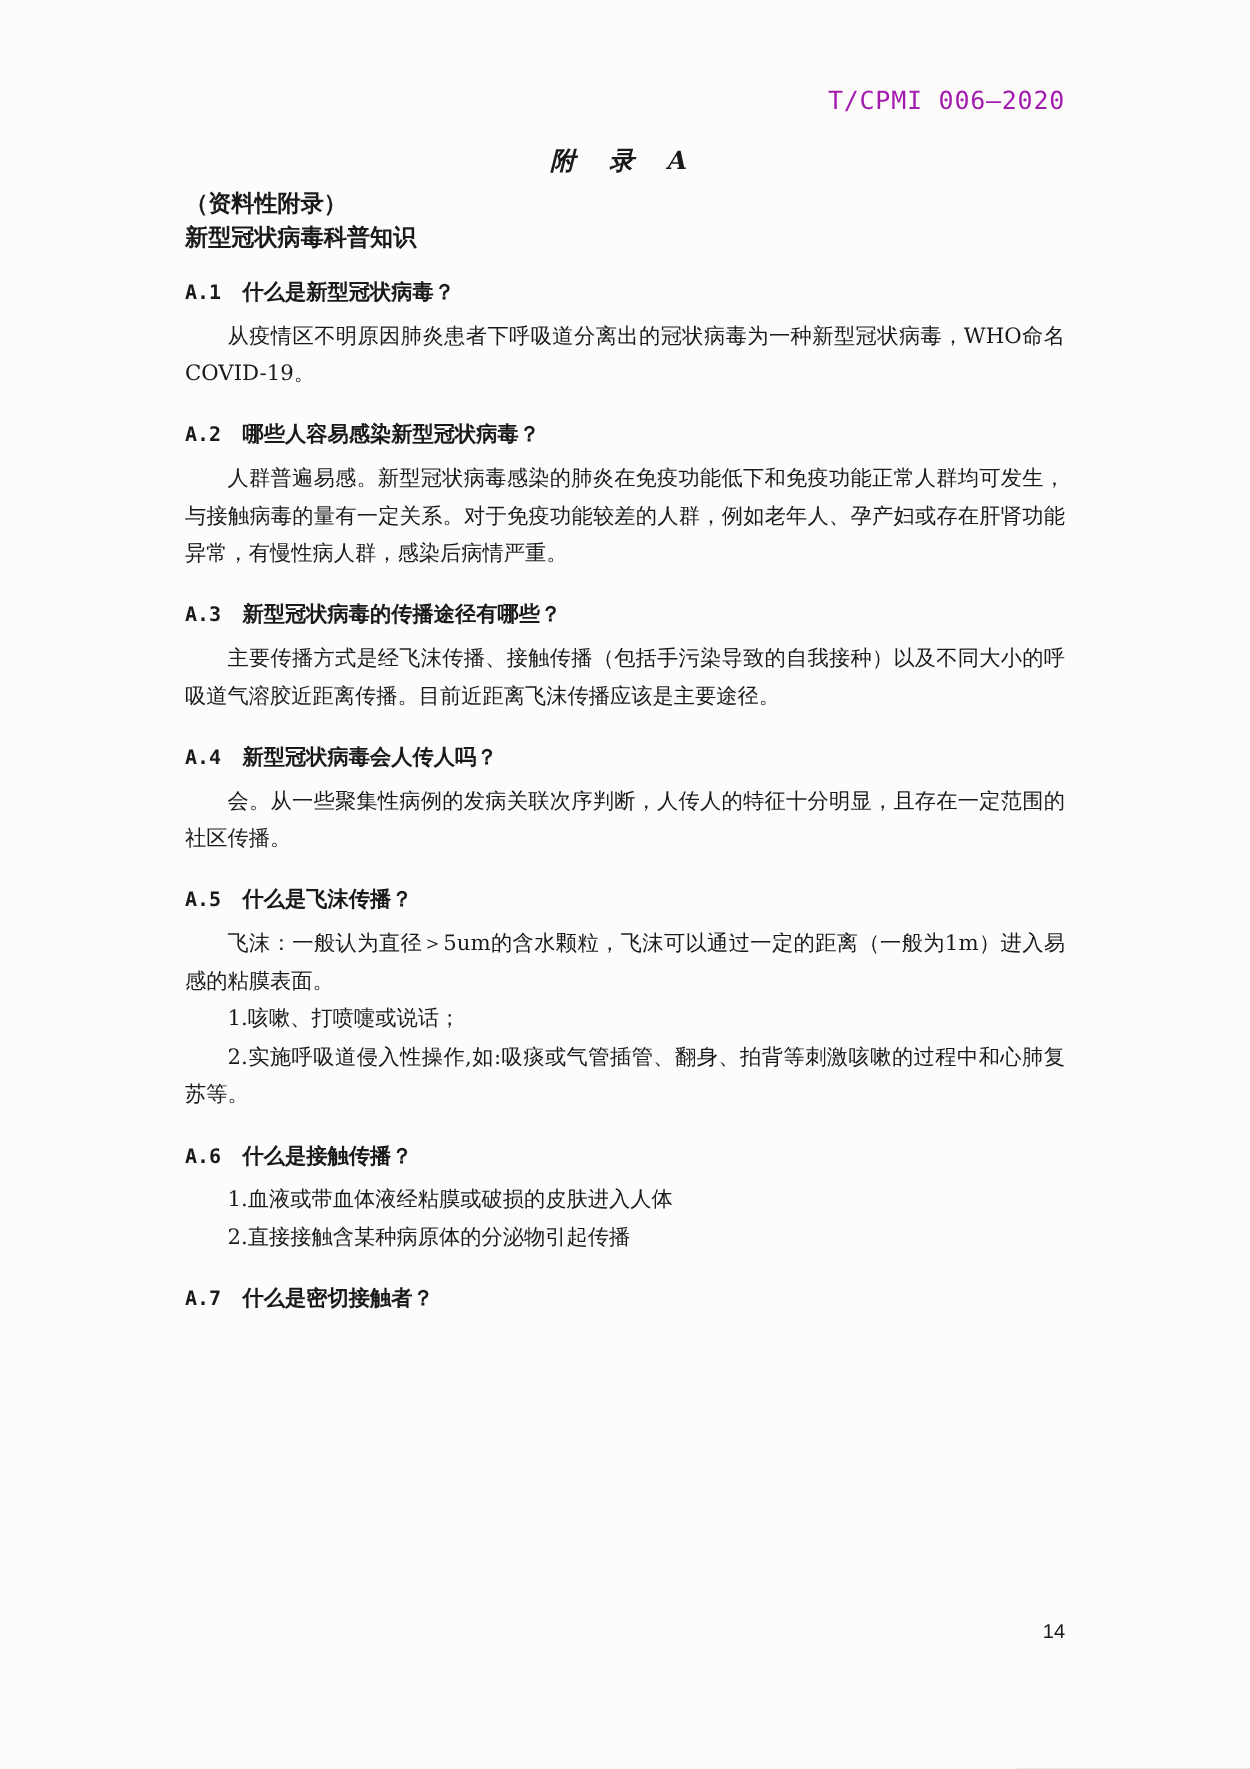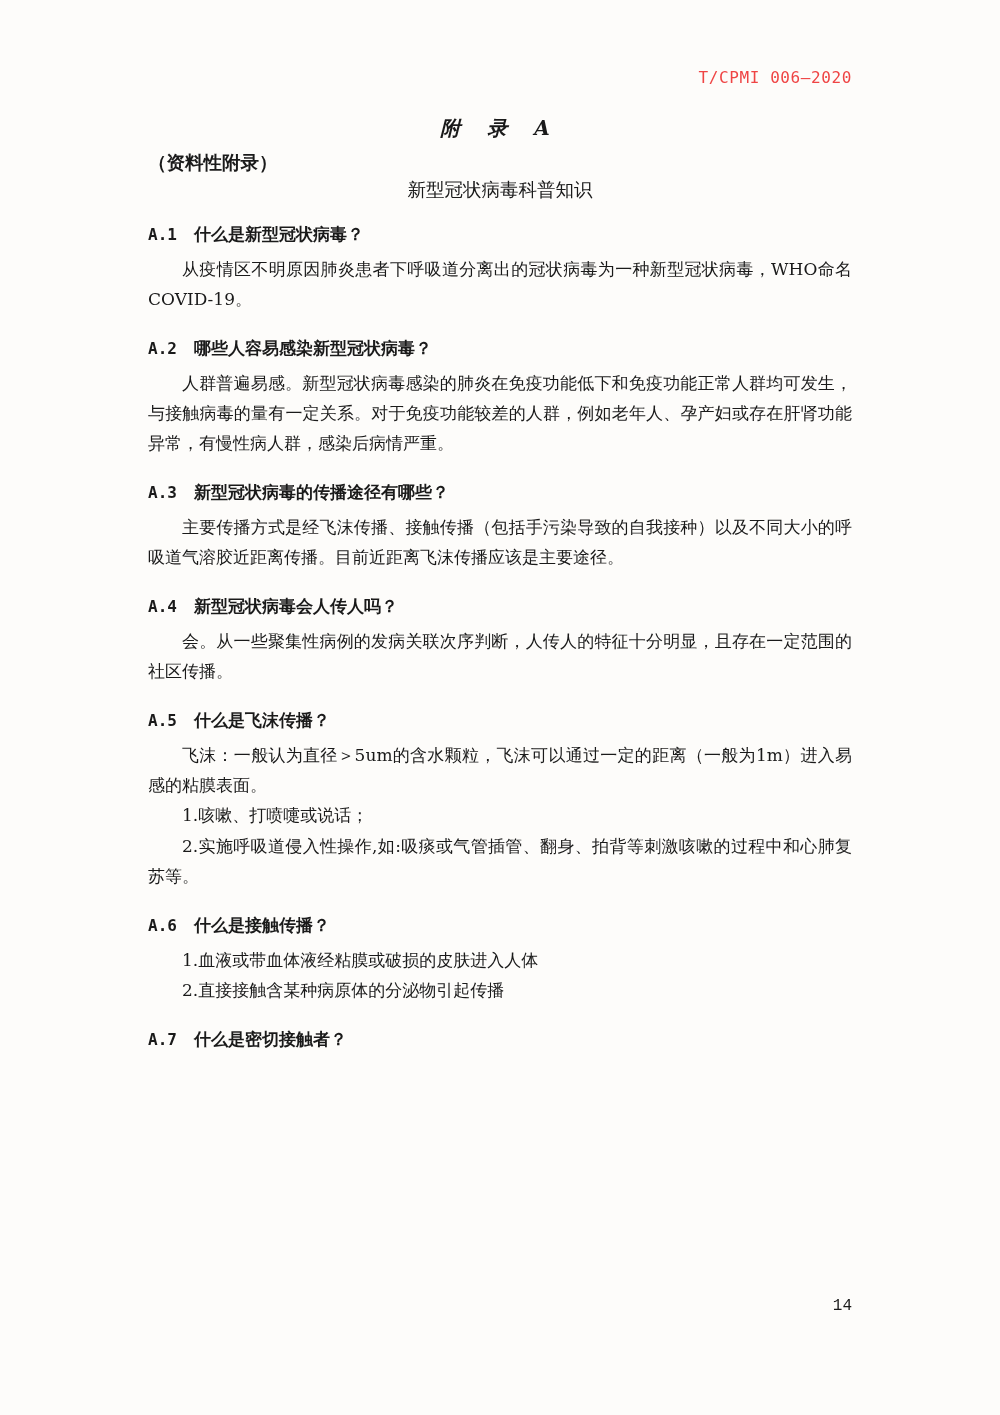--- a/index.html
+++ b/index.html
@@ -29,9 +29,9 @@
     top: 68px;
     right: 0;
     font-family: "DejaVu Sans Mono", "Liberation Mono", monospace;
-    font-size: 16px;
+    font-size: 20px;
     letter-spacing: 0.6px;
-    color: #ef4444;
+    color: #a21caf;
     white-space: nowrap;
   }
   .annex-title {

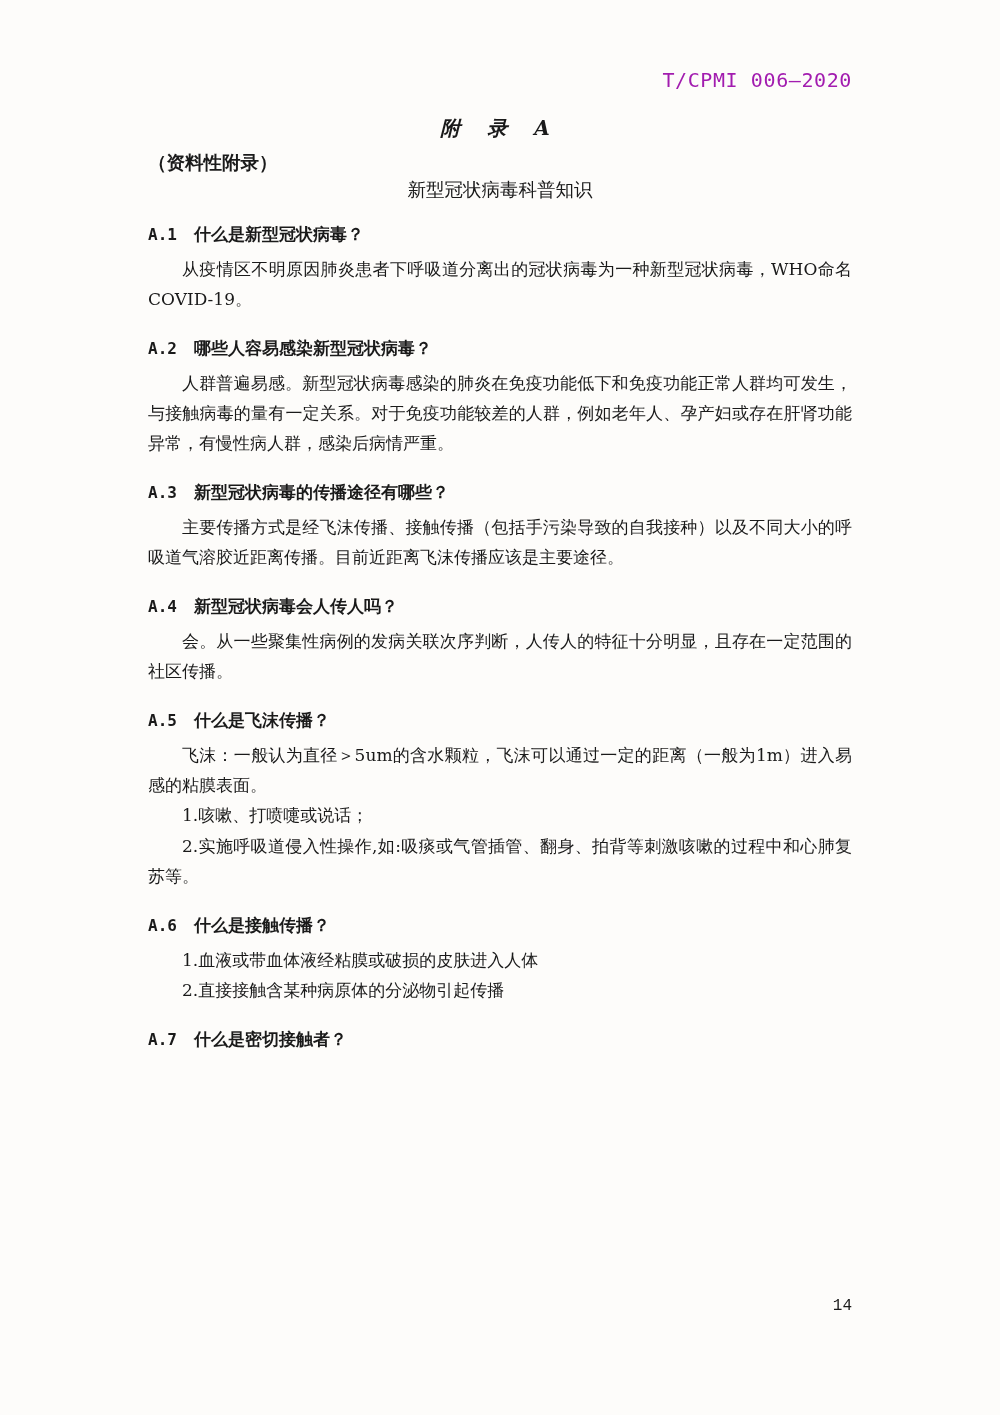--- a/index.html
+++ b/index.html
@@ -59,9 +59,9 @@
     top: 177px;
     left: 0;
     width: 704px;
-    text-align: center;
+    text-align: left;
     font-size: 18.5px;
-    font-weight: normal;
+    font-weight: bold;
   }
   .body-flow {
     position: absolute;

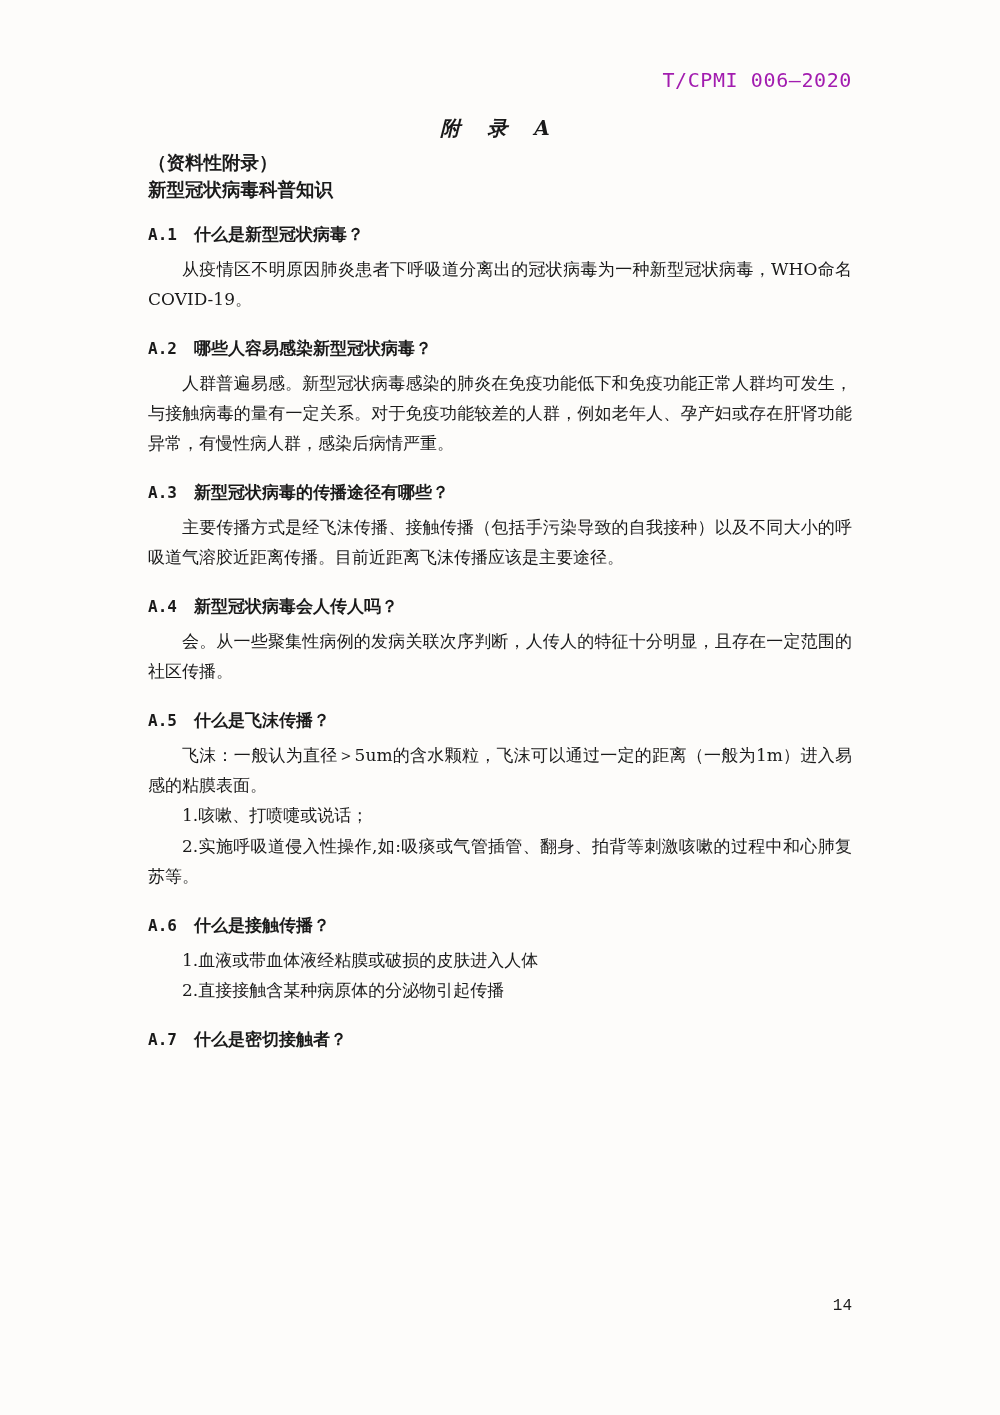--- a/index.html
+++ b/index.html
@@ -99,7 +99,7 @@
     position: absolute;
     right: 0;
     top: 1297px;
-    font-family: Liberation Mono, monospace;
+    font-family: Liberation Sans, sans-serif;
     font-size: 16px;
   }
 </style>

